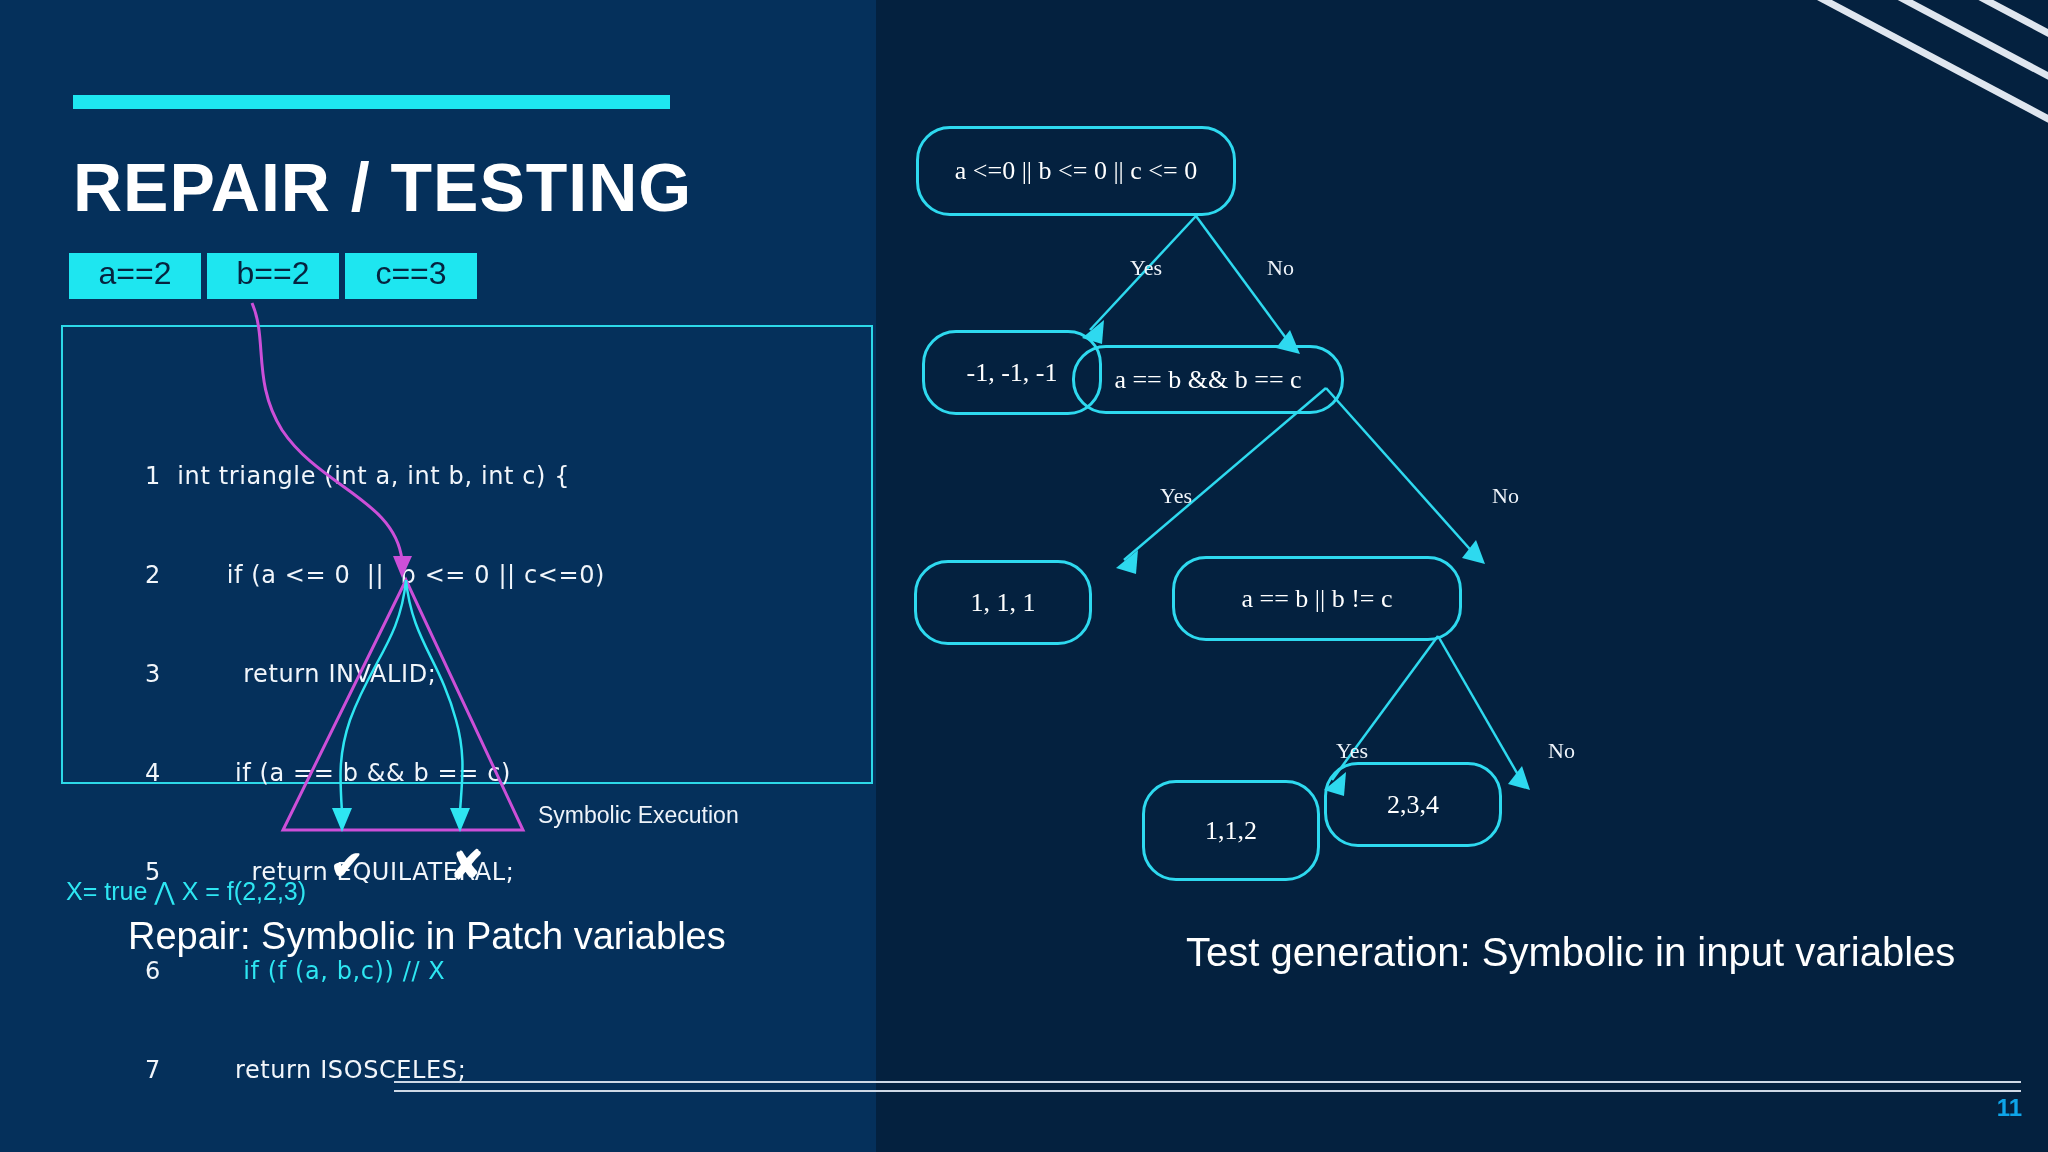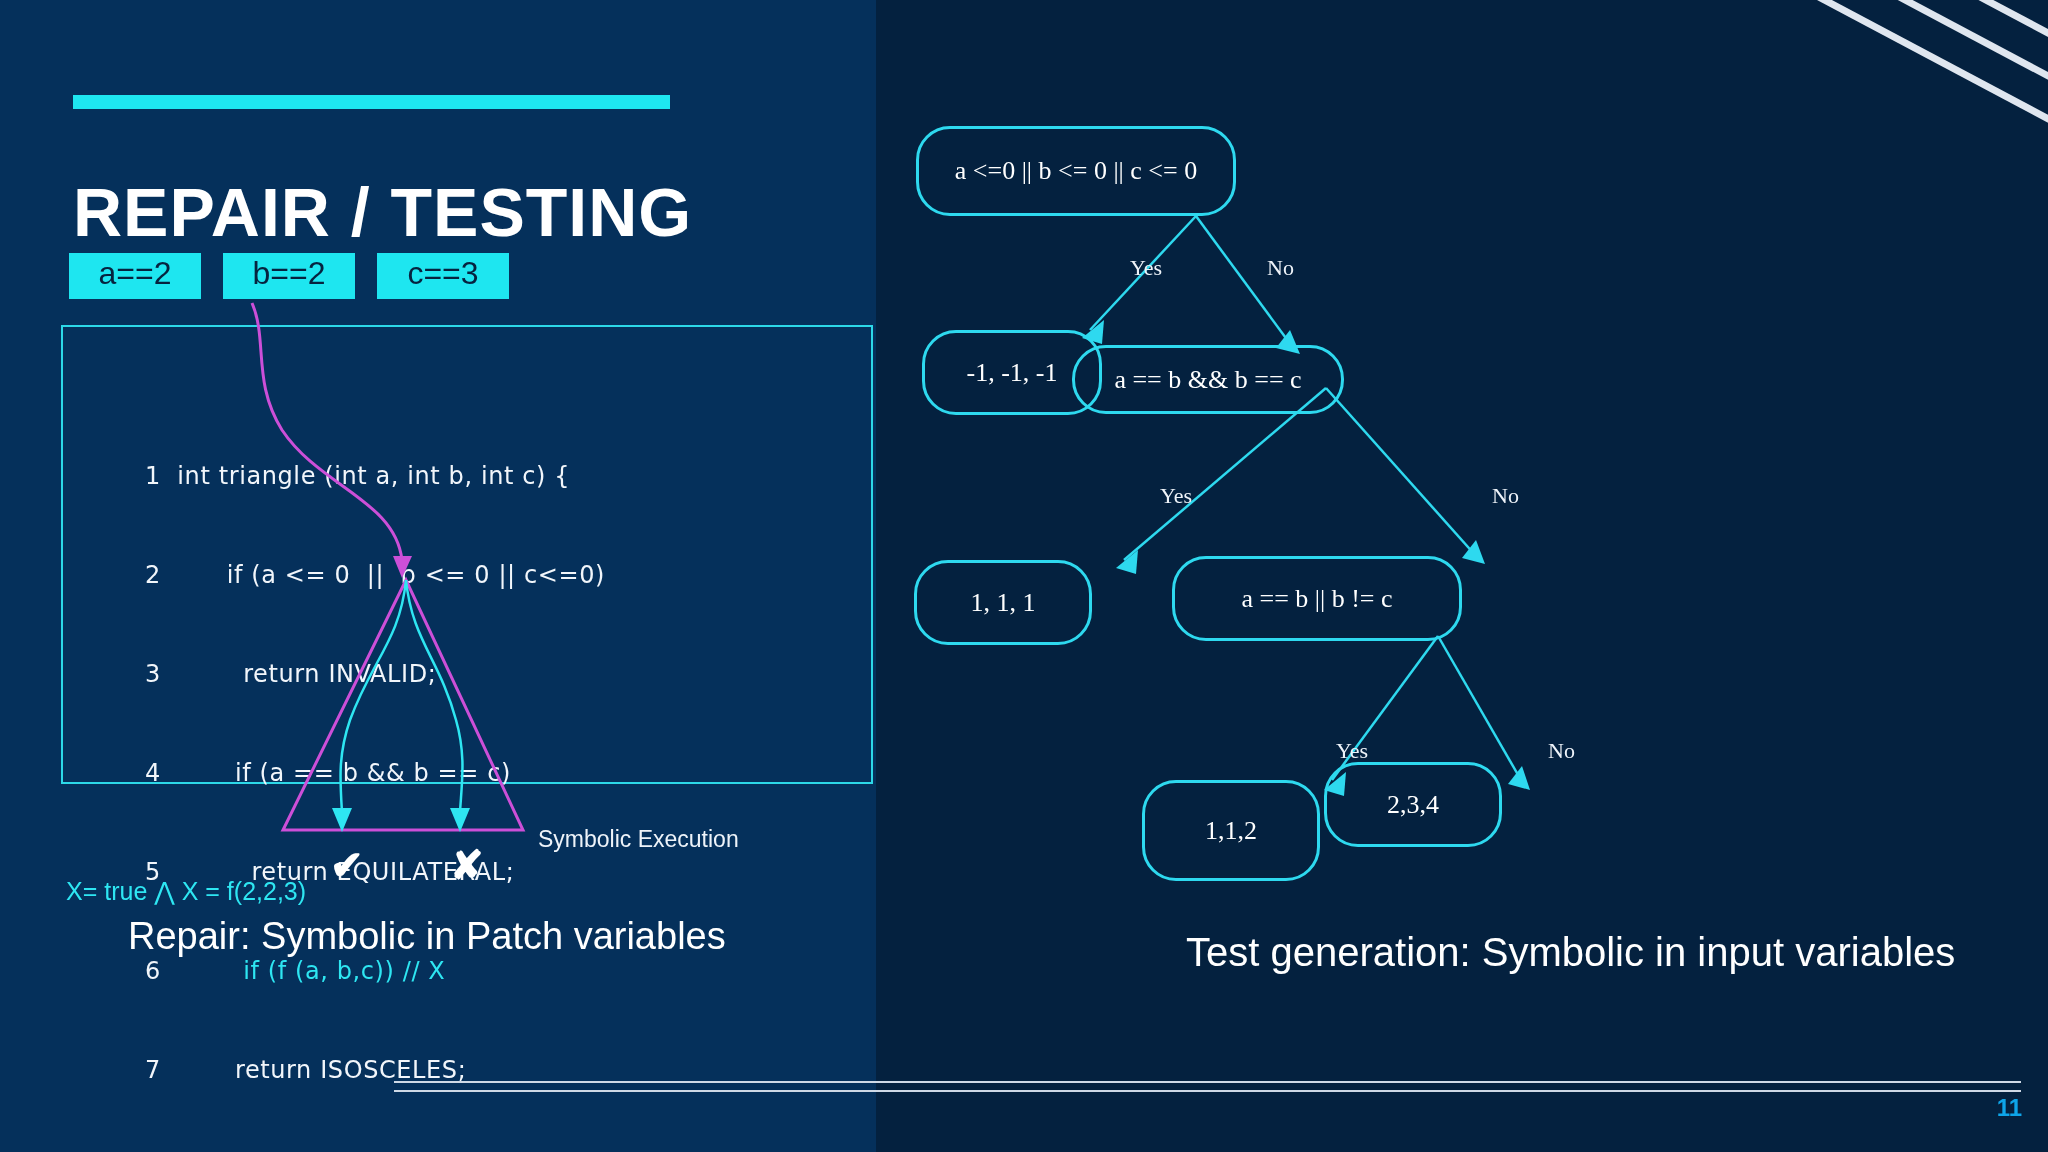--- a/index.html
+++ b/index.html
@@ -32,7 +32,6 @@
     position:absolute;left:73px;top:148px;
     color:#ffffff;font-size:68px;font-weight:bold;letter-spacing:1px;
     white-space:nowrap;
-    margin-top:25px;
   }
   .chips{
     position:absolute;left:69px;top:253px;display:flex;gap:22px;border-radius:11px;

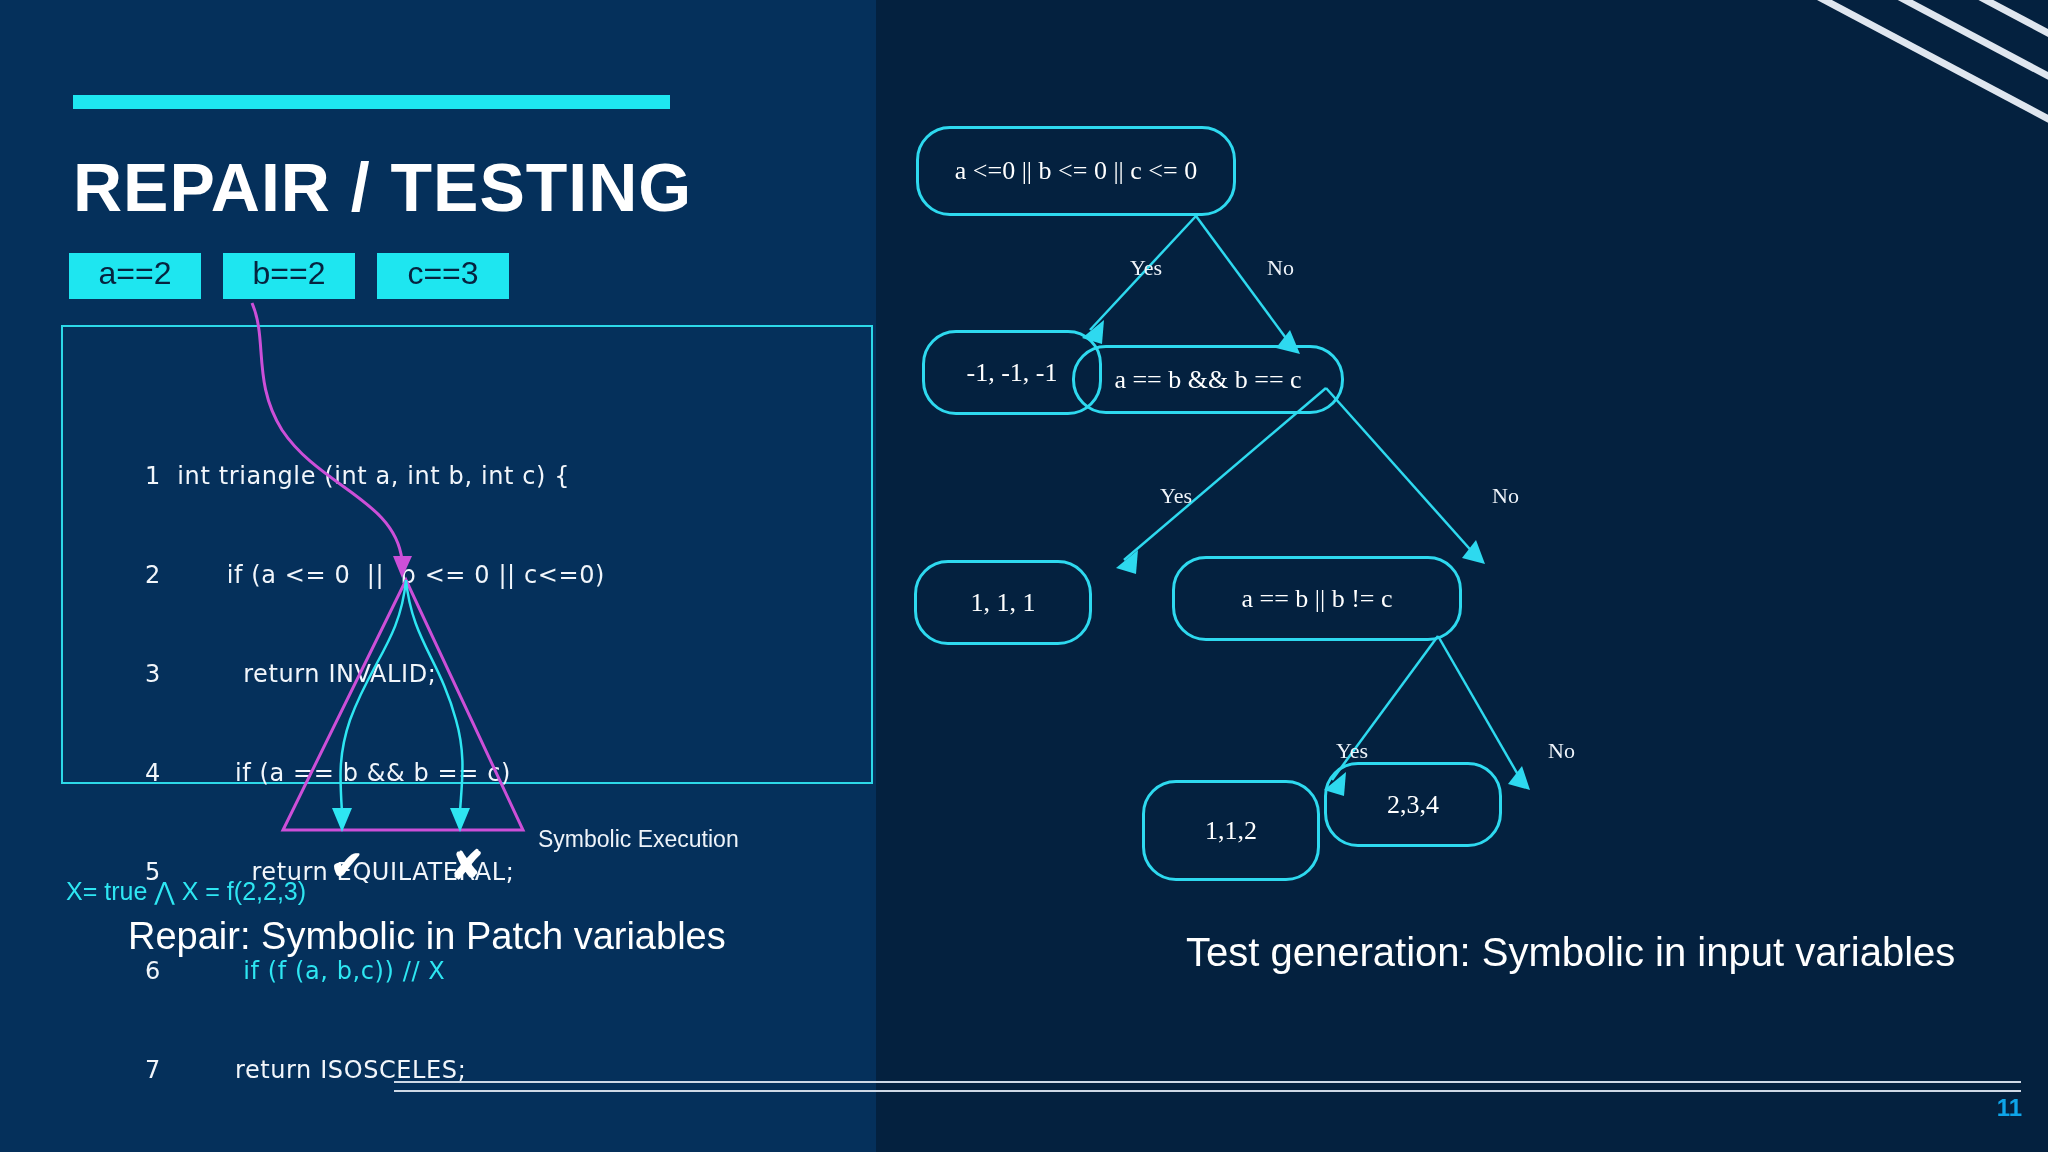--- a/index.html
+++ b/index.html
@@ -34,7 +34,7 @@
     white-space:nowrap;
   }
   .chips{
-    position:absolute;left:69px;top:253px;display:flex;gap:22px;border-radius:11px;
+    position:absolute;left:69px;top:253px;display:flex;gap:6px;border-radius:11px;
   }
   .chip{
     background:#1ee6f0;color:#06233f;font-size:32px;

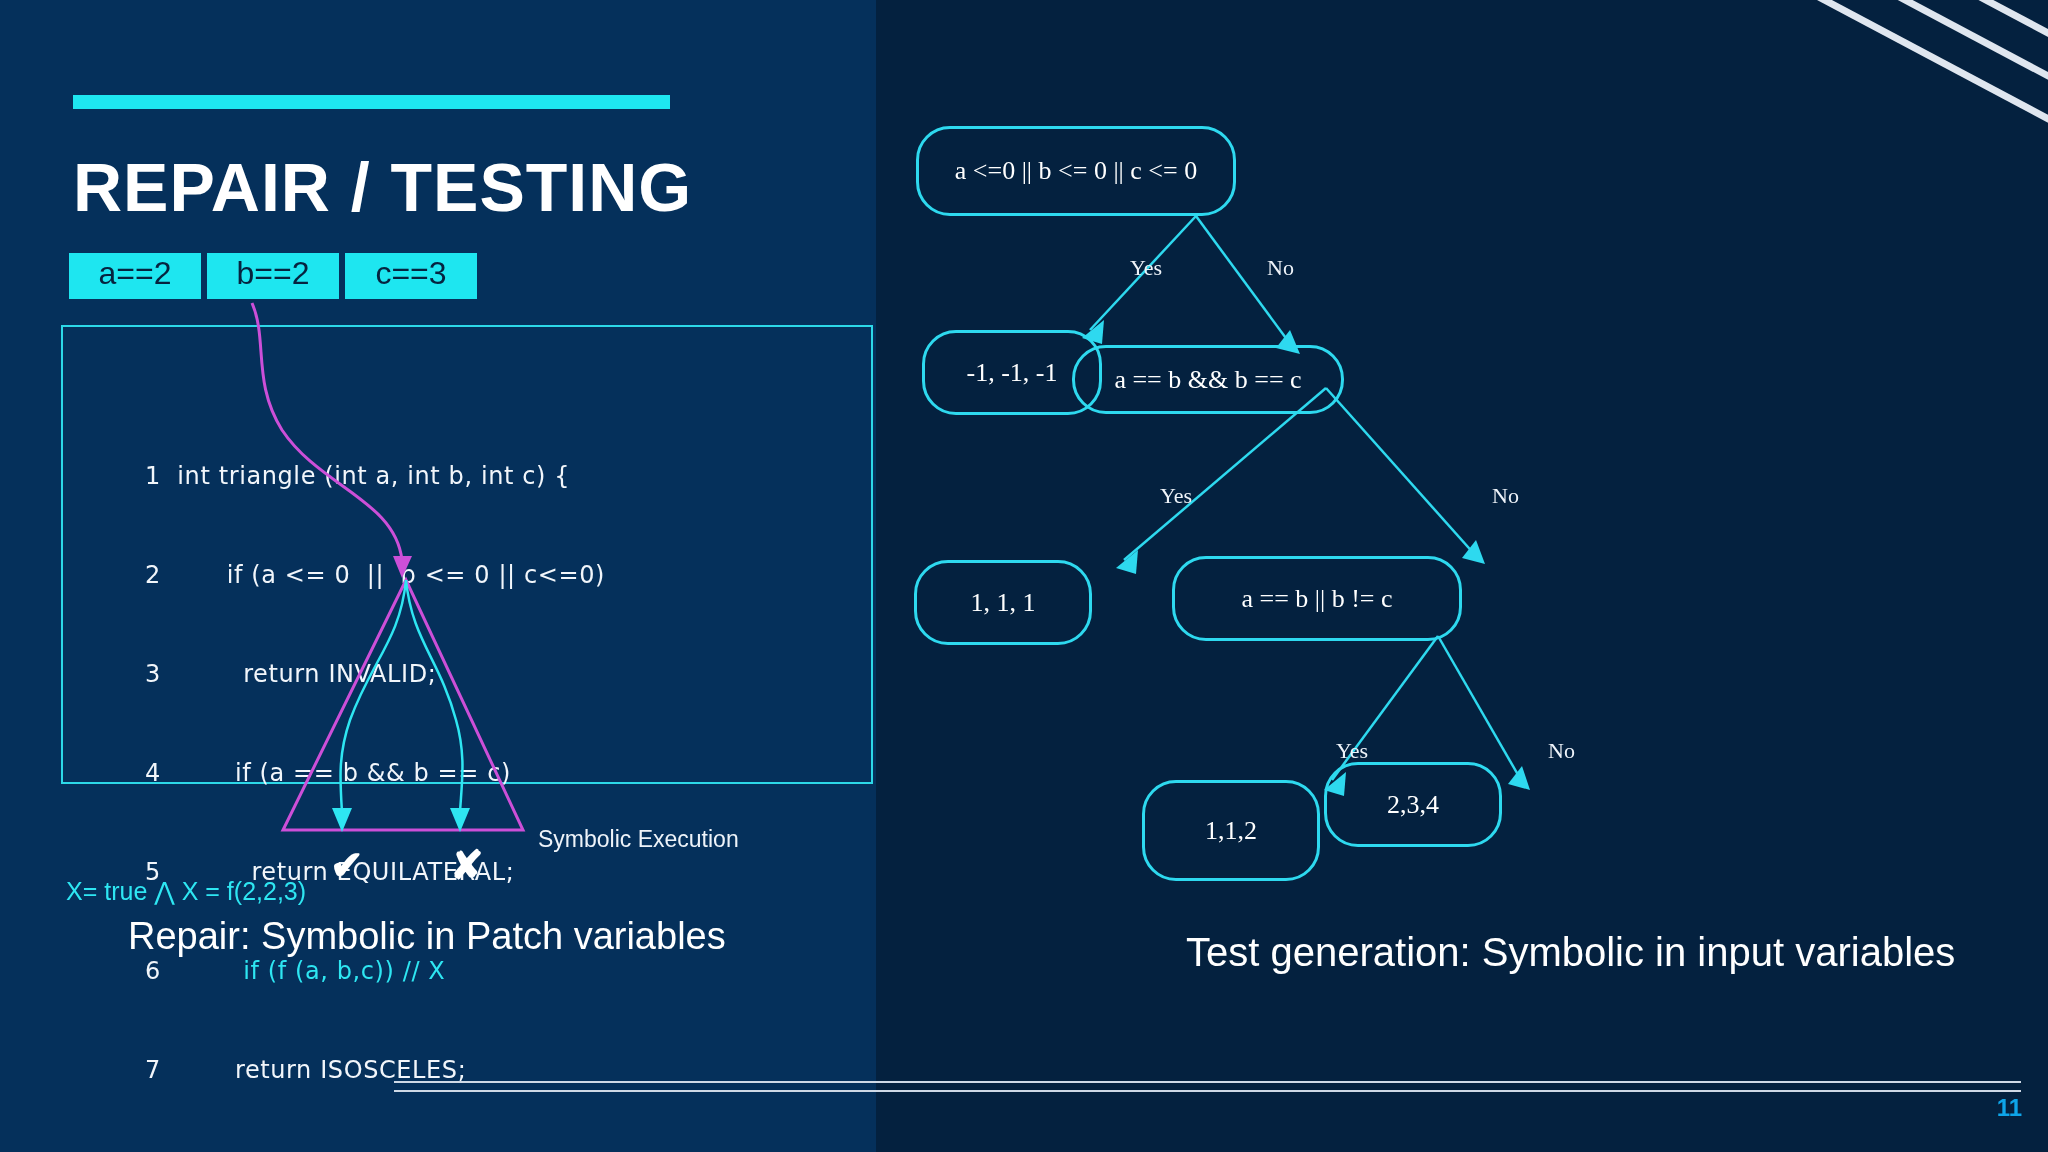--- a/index.html
+++ b/index.html
@@ -62,7 +62,7 @@
 
   .sym-exec-label{
     position:absolute;left:538px;top:802px;
-    color:#eef3f9;font-size:23px;white-space:nowrap;margin-top:24px;
+    color:#eef3f9;font-size:23px;white-space:nowrap;
   }
   .constraint-label{
     position:absolute;left:66px;top:877px;

